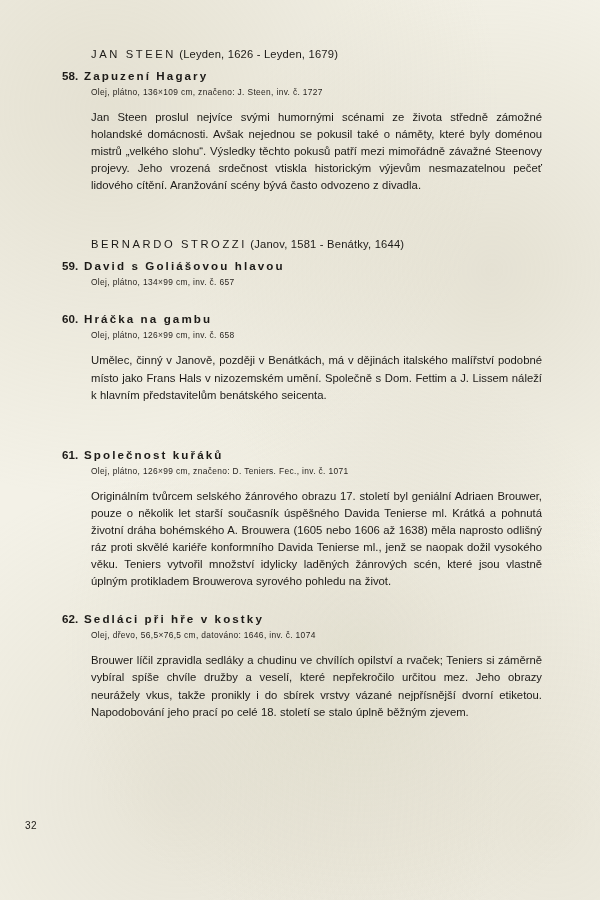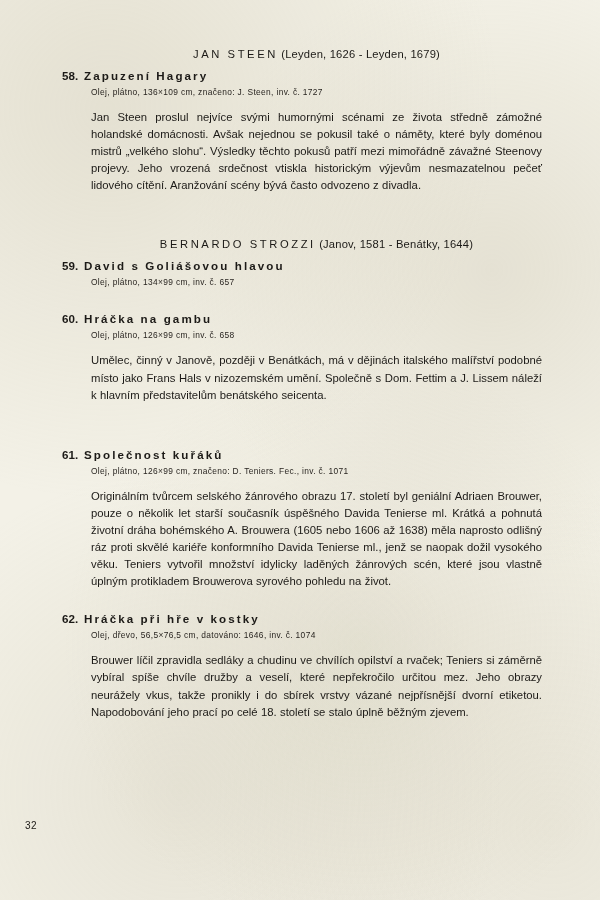--- a/index.html
+++ b/index.html
@@ -46,7 +46,6 @@
     margin: 0 0 9px 0;
     padding-left: 29px;
     white-space: nowrap;
-    text-align: center;
   }
   .artist .name {
     letter-spacing: 2.6px;

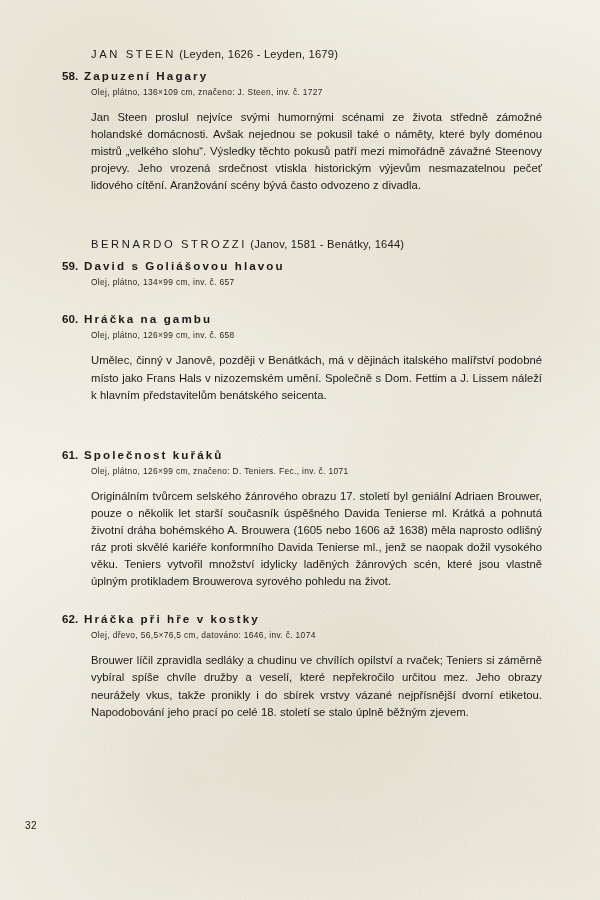--- a/index.html
+++ b/index.html
@@ -145,7 +145,7 @@
     <p class="body-text">Originálním tvůrcem selského žánrového obrazu 17. století byl geniální Adriaen Brouwer, pouze o několik let starší současník úspěšného Davida Tenierse ml. Krátká a pohnutá životní dráha bohémského A. Brouwera (1605 nebo 1606 až 1638) měla naprosto odlišný ráz proti skvělé kariéře konformního Davida Tenierse ml., jenž se naopak dožil vysokého věku. Teniers vytvořil množství idylicky laděných žánrových scén, které jsou vlastně úplným protikladem Brouwerova syrového pohledu na život.</p>
 
     <p class="work-title gap-work-tight">
-      <span class="num">62.</span><span class="ttl">Hráčka při hře v kostky</span>
+      <span class="num">62.</span><span class="ttl">Sedláci při hře v kostky</span>
     </p>
     <p class="caption">Olej, dřevo, 56,5×76,5 cm, datováno: 1646, inv. č. 1074</p>
     <p class="body-text">Brouwer líčil zpravidla sedláky a chudinu ve chvílích opilství a rvaček; Teniers si záměrně vybíral spíše chvíle družby a veselí, které nepřekročilo určitou mez. Jeho obrazy neurážely vkus, takže pronikly i do sbírek vrstvy vázané nejpřísnější dvorní etiketou. Napodobování jeho prací po celé 18. století se stalo úplně běžným zjevem.</p>

